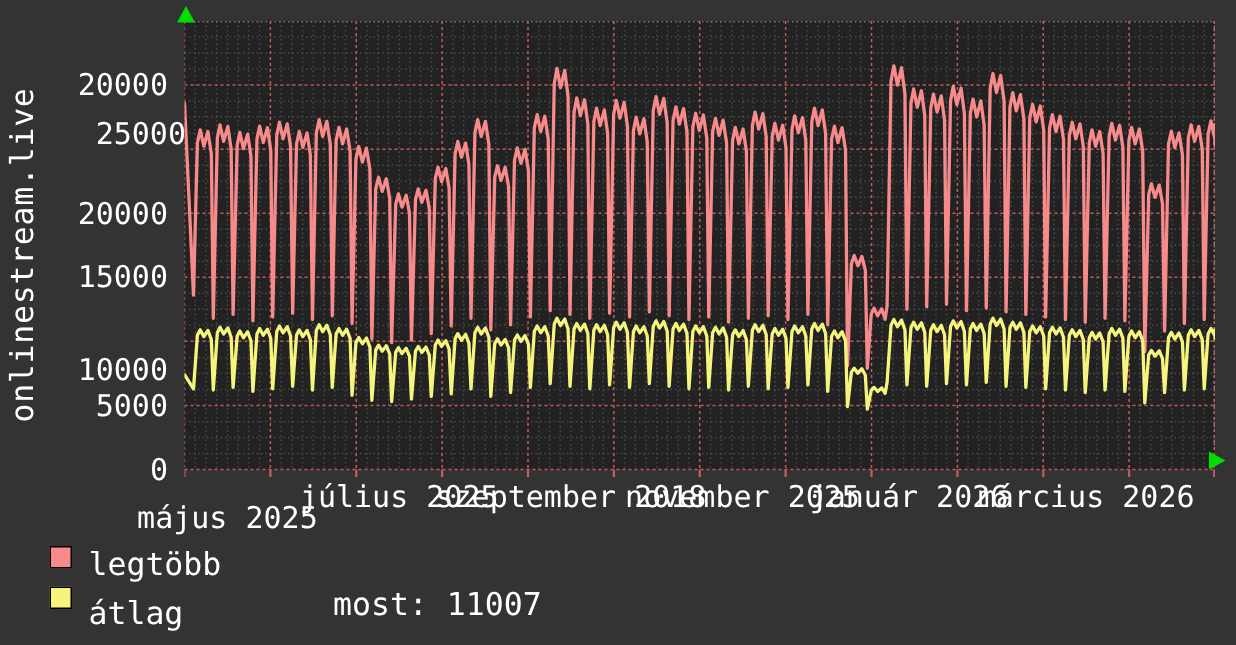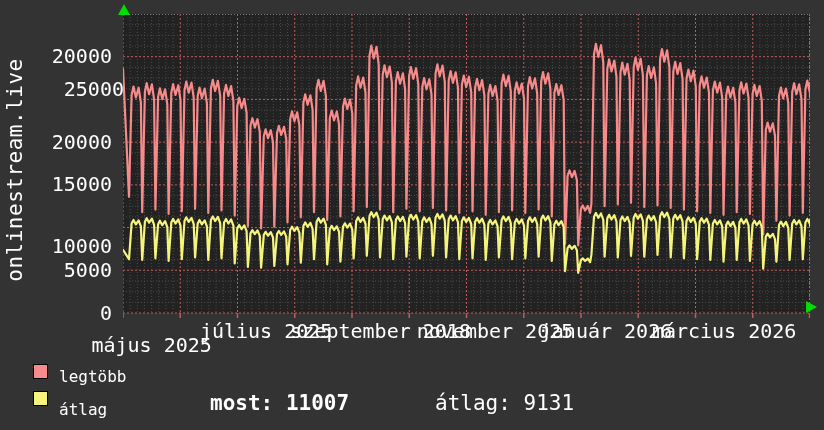--- a/index.html
+++ b/index.html
@@ -40,7 +40,7 @@
     position:absolute;left:33px;width:13px;height:13px;
     border:1px solid #000000;box-sizing:content-box;
   }
-  .legend-label{position:absolute;left:59px;font-size:16px;line-height:21px;white-space:nowrap;}
+  .legend-label{position:absolute;left:59px;font-size:21px;line-height:21px;white-space:nowrap;}
   .stat{position:absolute;top:393px;font-size:21px;line-height:21px;white-space:nowrap;}
 </style>
 </head>

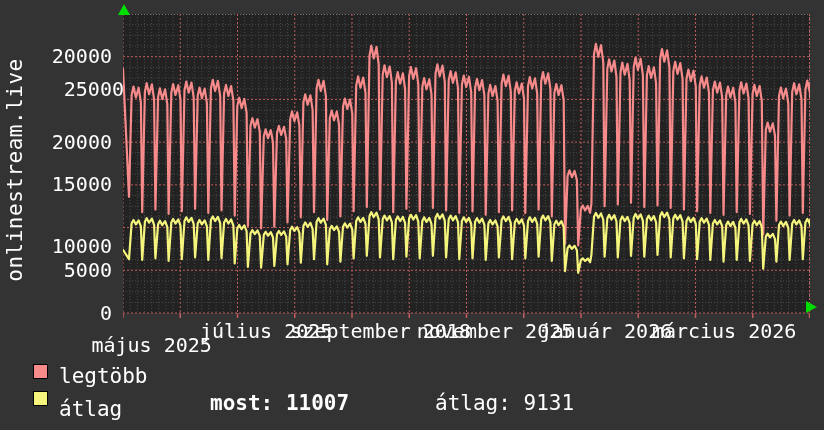--- a/index.html
+++ b/index.html
@@ -226,7 +226,7 @@
   <div class="swatch" style="top: 391px; background-color: rgb(245, 245, 125);"></div>
   <div class="legend-label" style="top:399px;">átlag</div>
 
-  <div class="stat" style="left:210px;font-weight:bold;"><span>most:</span> <span>11007</span></div>
+  <div class="stat" style="left:222px;"><span>most:</span> <span>11007</span></div>
   <div class="stat" style="left:435px;"><span>átlag:</span> <span>9131</span></div>
 
 </div>

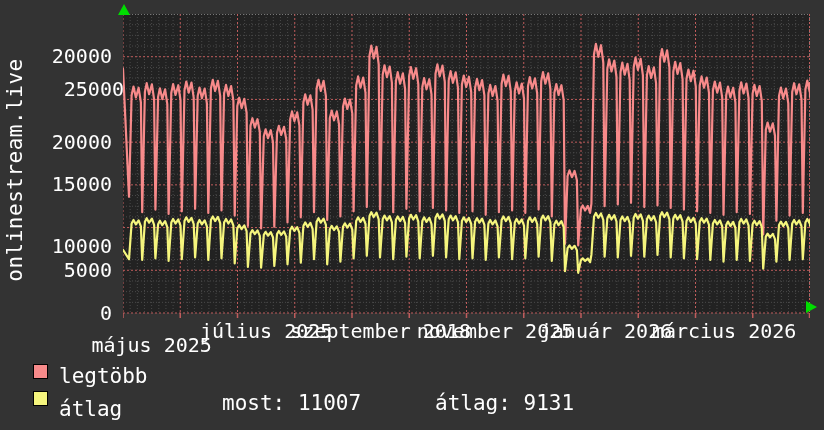--- a/index.html
+++ b/index.html
@@ -227,7 +227,6 @@
   <div class="legend-label" style="top:399px;">átlag</div>
 
   <div class="stat" style="left:222px;"><span>most:</span> <span>11007</span></div>
-  <div class="stat" style="left:435px;"><span>átlag:</span> <span>9131</span></div>
 
 </div>
 

